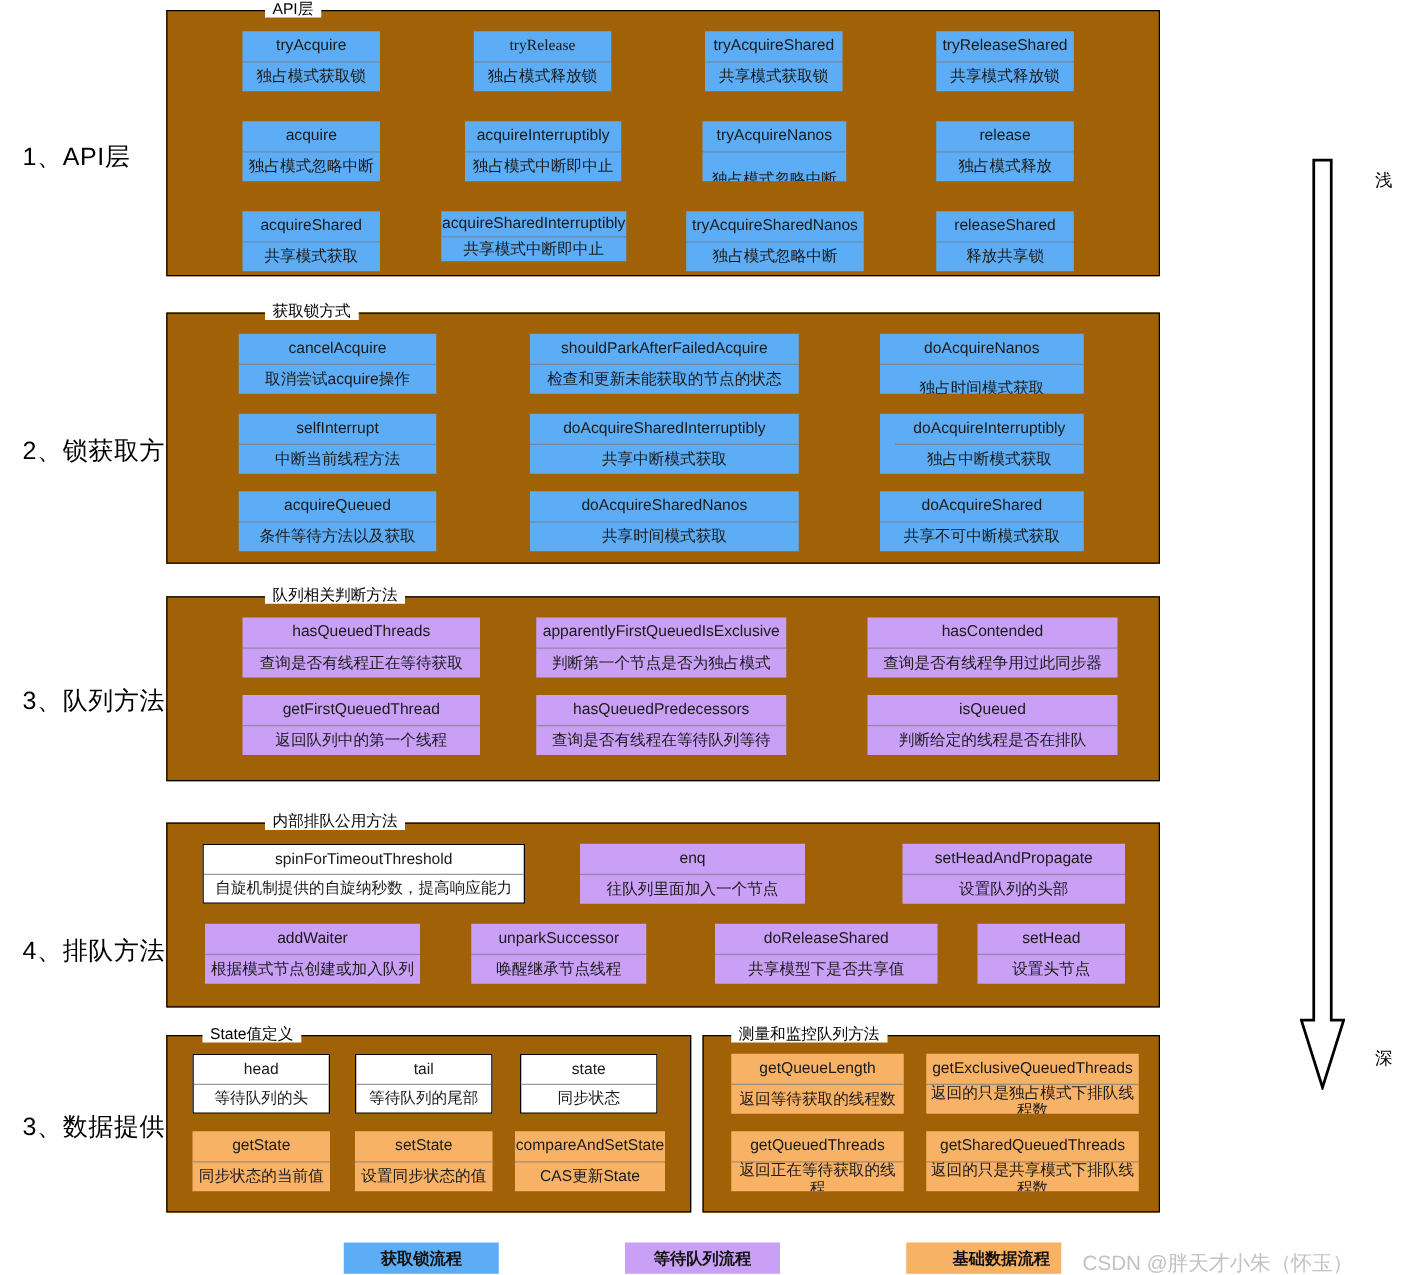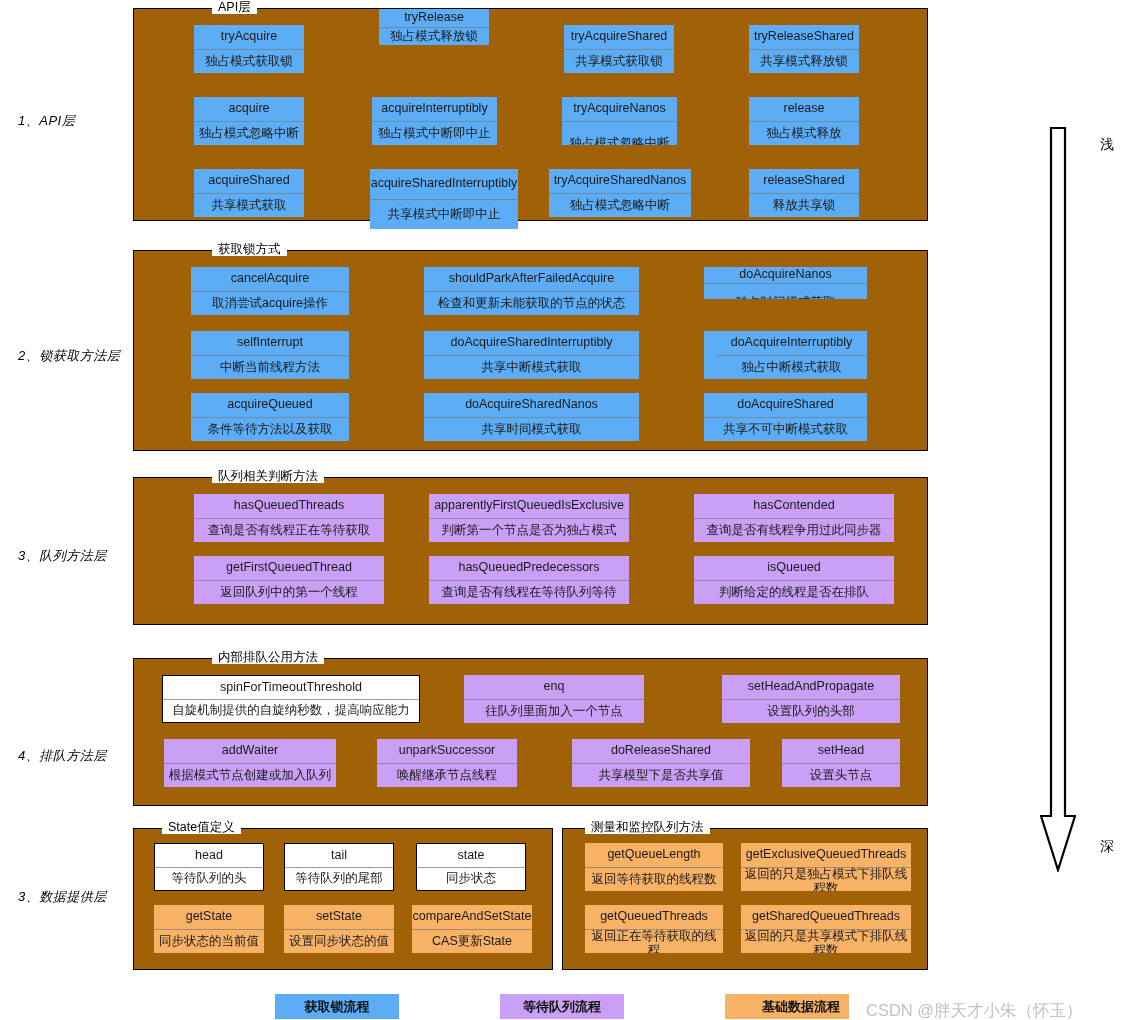--- a/index.html
+++ b/index.html
@@ -80,7 +80,7 @@
         <div class="name">tryAcquire</div>
         <div class="desc">独占模式获取锁</div>
       </div>
-      <div class="card blue" style="left: 245px; top: 0; width: 110px; height: 36px;">
+      <div class="card blue" style="left: 245px; top: 16px; width: 110px; height: 48px; font-family: Liberation Serif, serif;">
         <div class="name">tryRelease</div>
         <div class="desc">独占模式释放锁</div>
       </div>

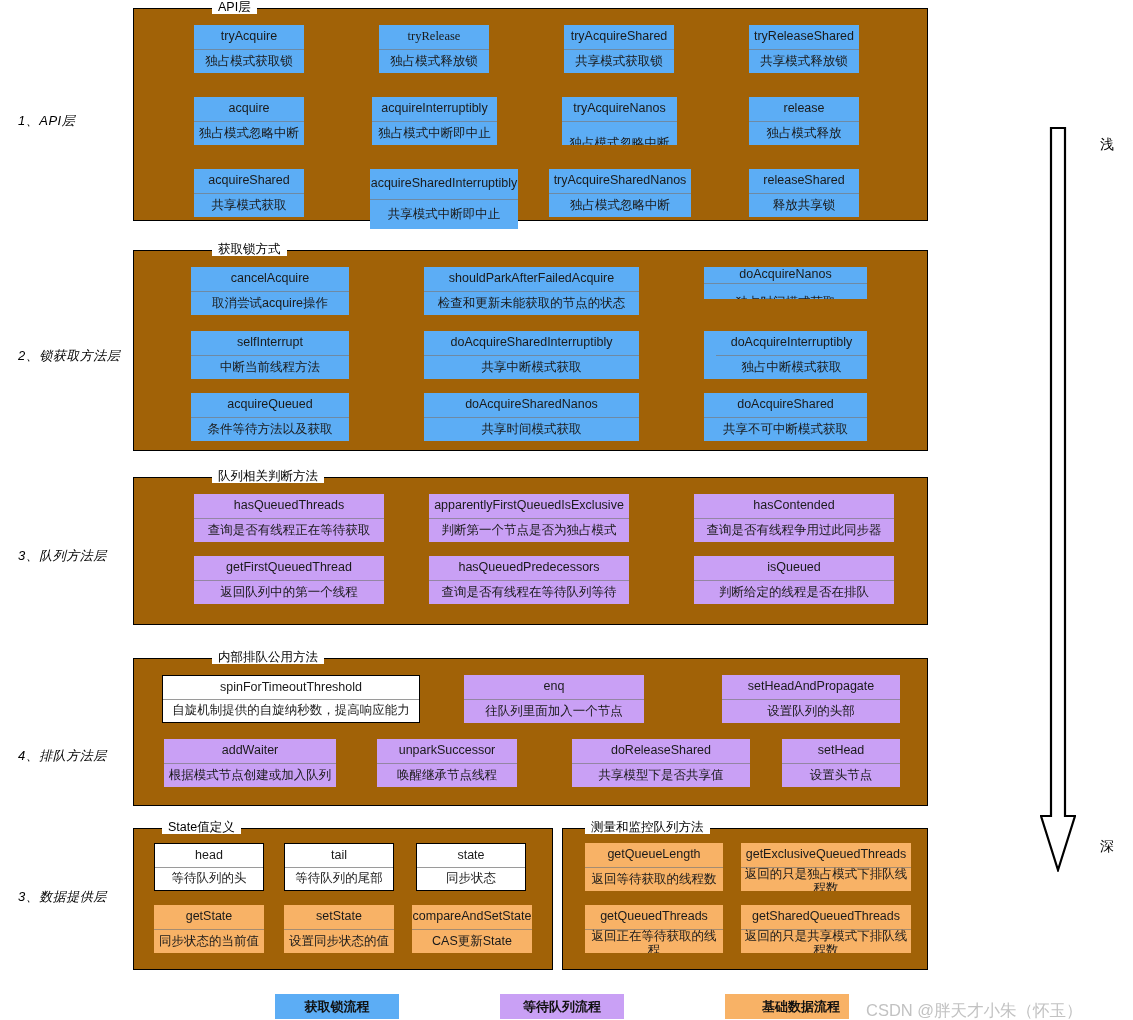--- a/index.html
+++ b/index.html
@@ -12,9 +12,8 @@
 
   
   .layer-label{
-    position:absolute;font-size:13px;color:#000;letter-spacing:.5px;
+    position:absolute;font-size:20px;color:#000;letter-spacing:.5px;
     white-space:nowrap;
-    font-style:italic;
   }
 
   

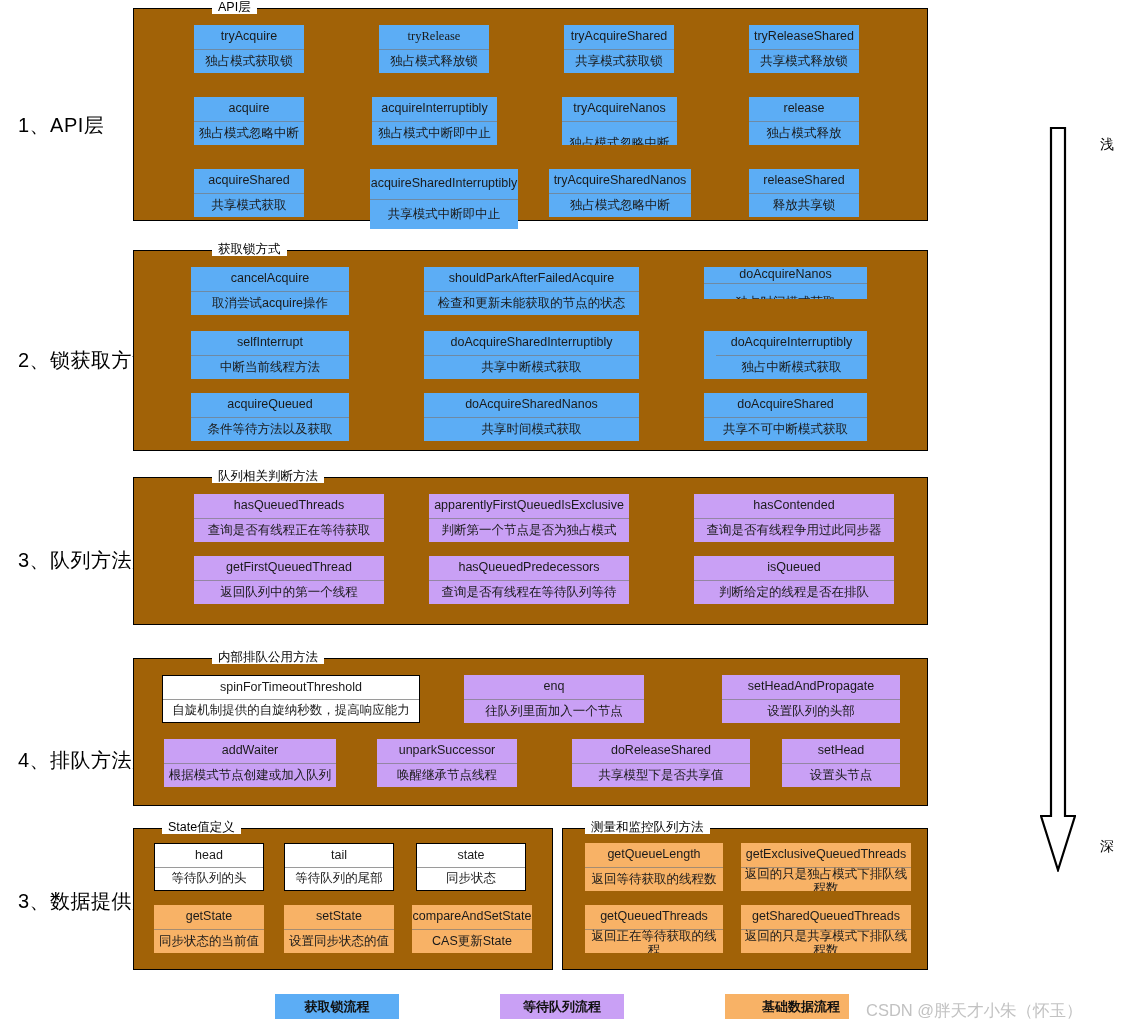--- a/index.html
+++ b/index.html
@@ -111,7 +111,7 @@
         <div class="name">acquireShared</div>
         <div class="desc">共享模式获取</div>
       </div>
-      <div class="card blue" style="left: 236px; top: 160px; width: 148px; height: 60px; text-align: right;">
+      <div class="card blue" style="left: 219px; top: 160px; width: 148px; height: 40px; text-align: right;">
         <div class="name">acquireSharedInterruptibly</div>
         <div class="desc">共享模式中断即中止</div>
       </div>

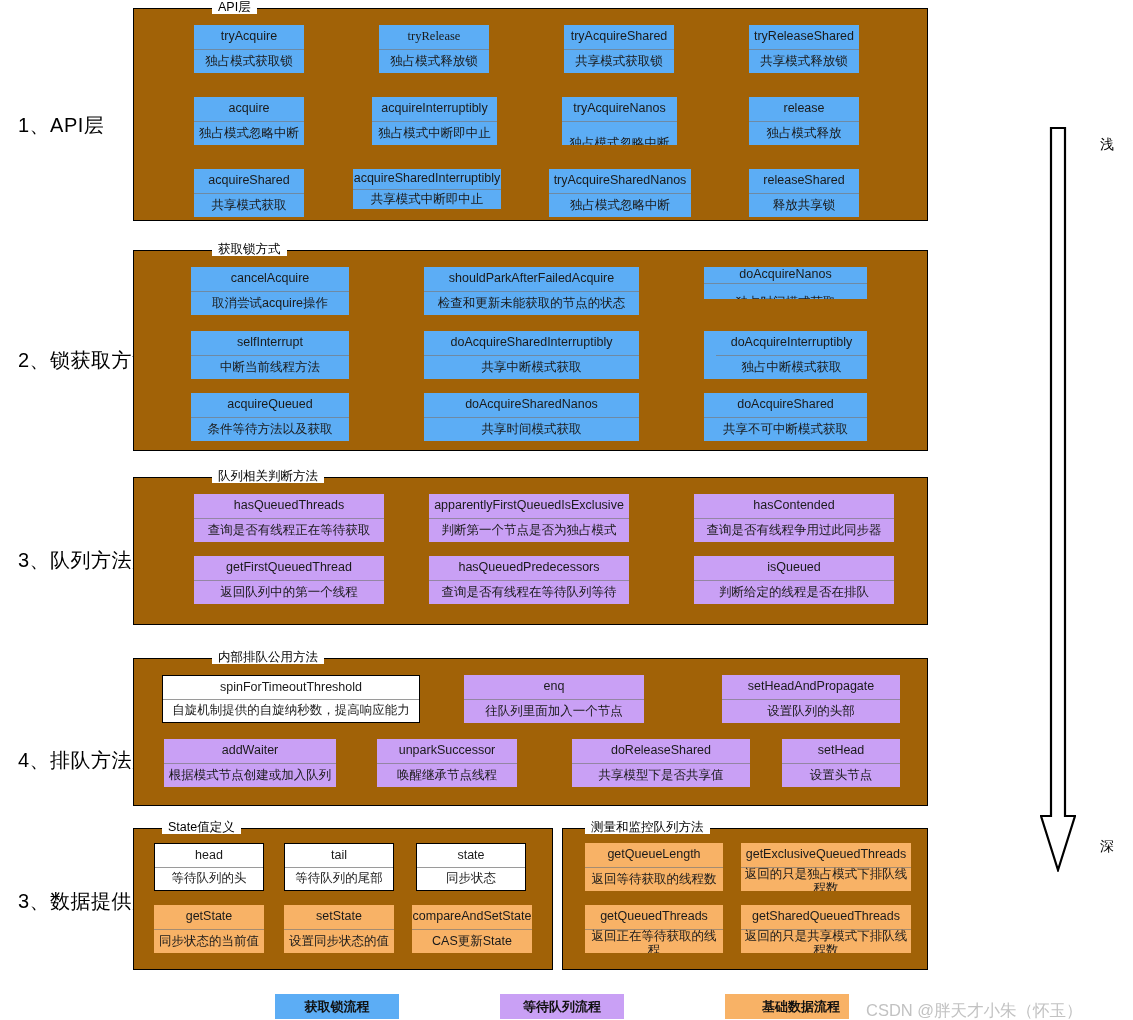--- a/index.html
+++ b/index.html
@@ -134,7 +134,7 @@
         <div class="name">shouldParkAfterFailedAcquire</div>
         <div class="desc">检查和更新未能获取的节点的状态</div>
       </div>
-      <div class="card blue" style="left: 570px; top: 16px; width: 163px; height: 32px; gap: 12px;">
+      <div class="card blue" style="left: 570px; top: 16px; width: 163px; height: 48px; gap: 12px;">
         <div class="name">doAcquireNanos</div>
         <div class="desc">独占时间模式获取</div>
       </div>

